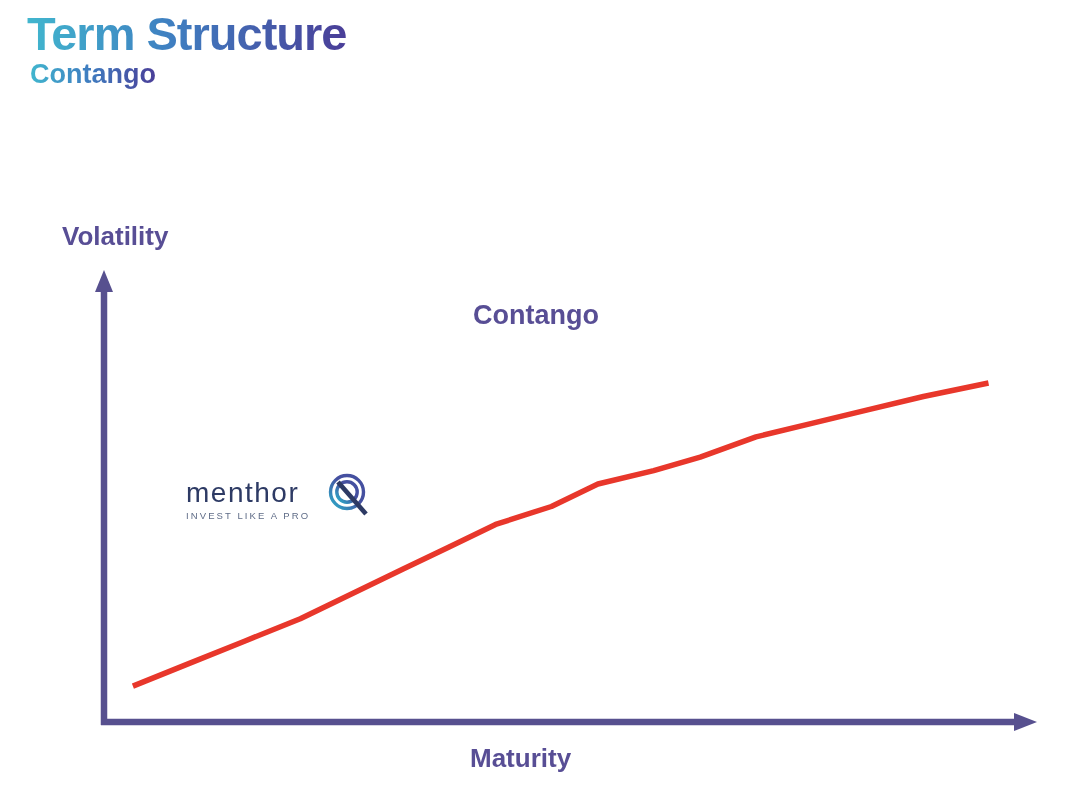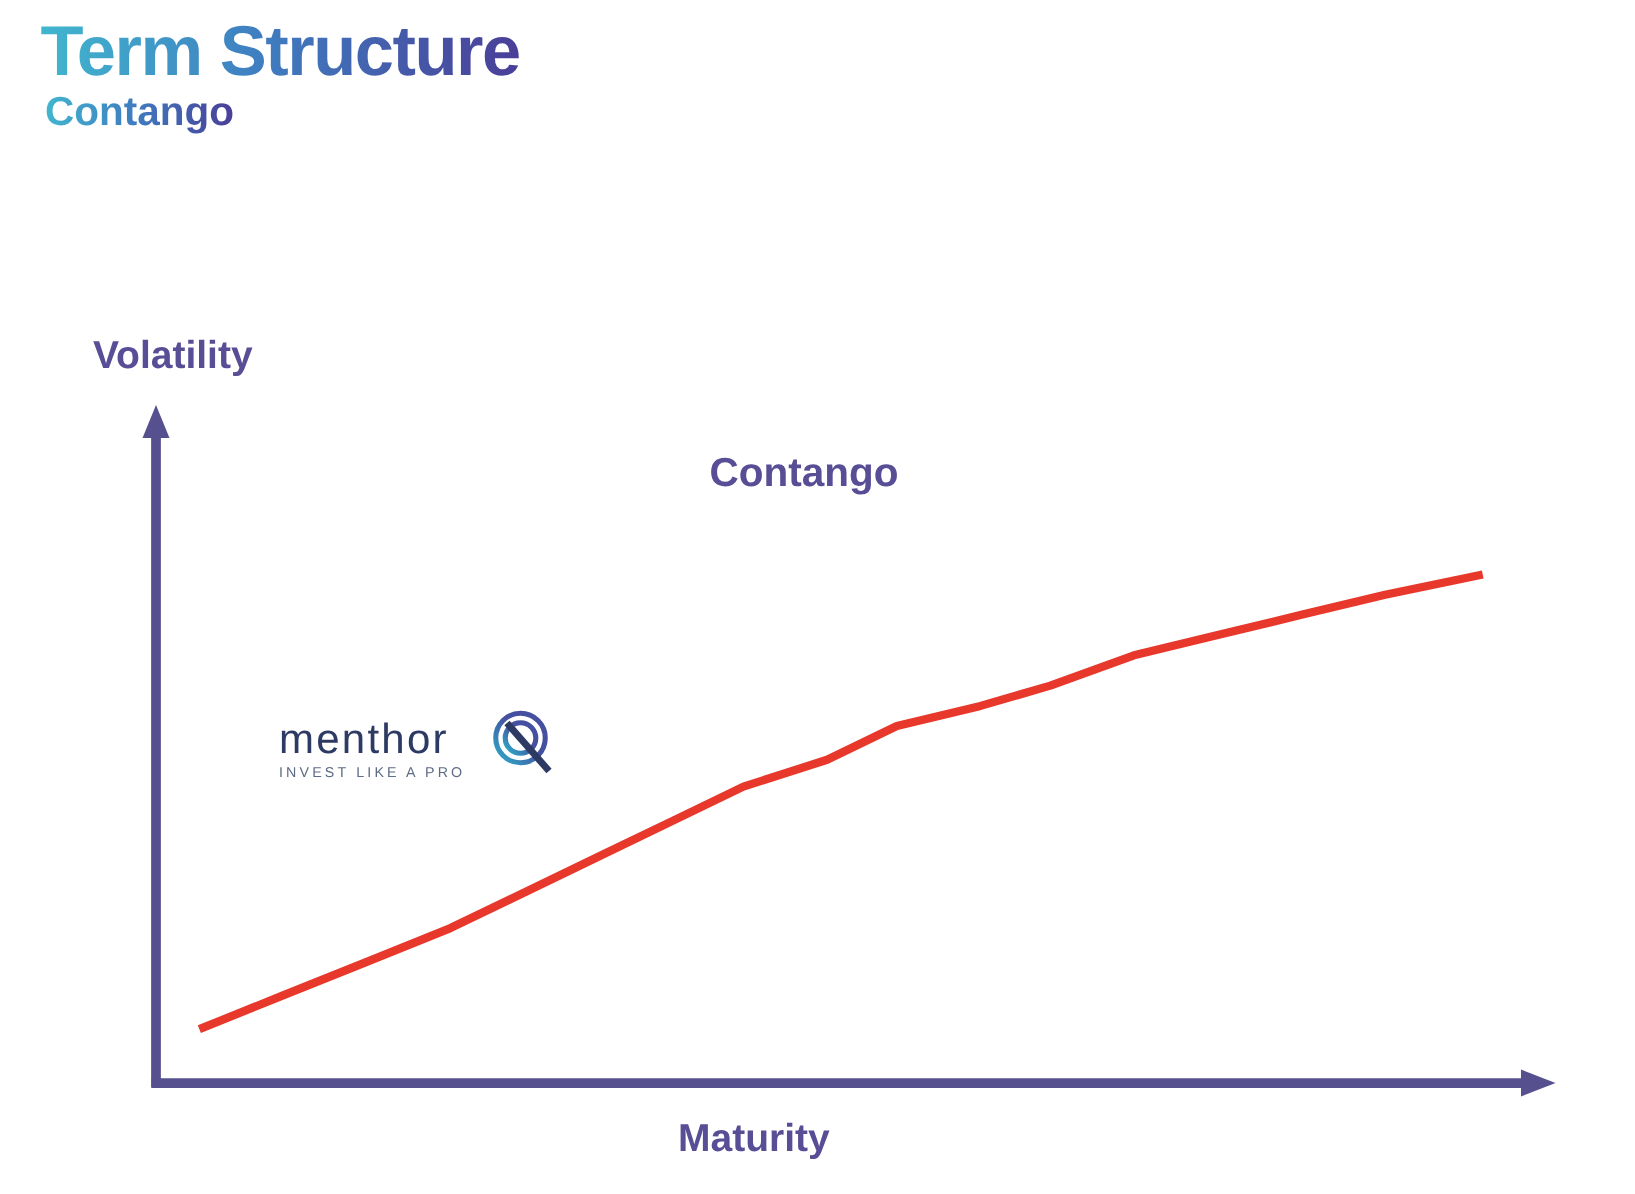--- a/index.html
+++ b/index.html
@@ -43,7 +43,7 @@
     margin-left: 24px;
   }
   #y-axis-label { left: 38px; top: 221px; }
-  #x-axis-label { left: 428px; top: 743px; }
+  #x-axis-label { left: 446px; top: 743px; }
   #chart-label  { left: 449px; top: 300px; font-size: 27px; }
 
   

